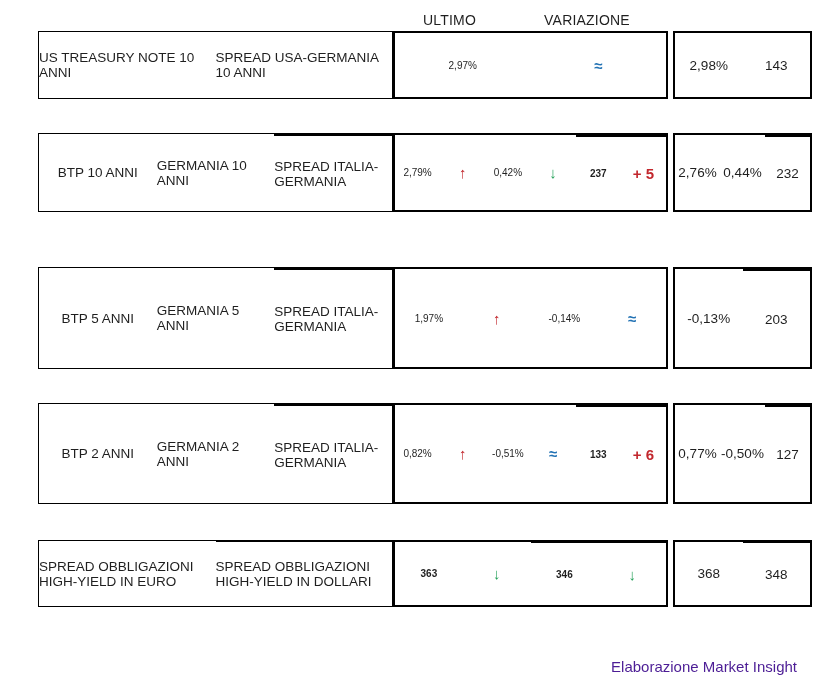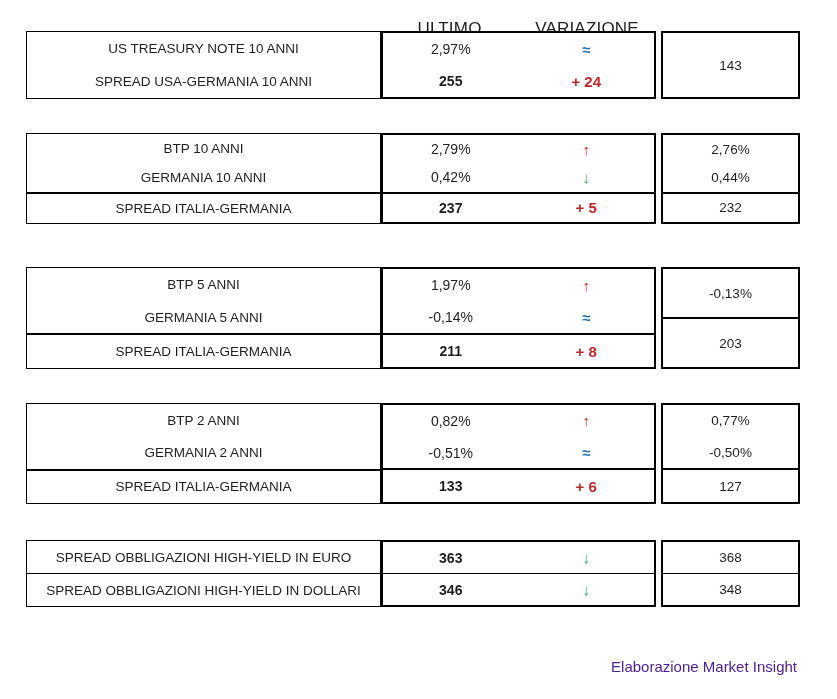--- a/index.html
+++ b/index.html
@@ -8,9 +8,9 @@
     font-family:"Liberation Sans", sans-serif; color:#1f1f1f; overflow:hidden;
   }
   .colhead {
-    position:absolute; top:19px; height:20px;
+    position:absolute; top:10px; height:20px;
     display:flex; align-items:center; justify-content:center;
-    font-size:17px; letter-spacing:0.2px;text-align:center;
+    font-size:14px; letter-spacing:0.2px;text-align:center;
   }
   .table { position:absolute; left:0; width:837px; }
   .box { position:absolute; top:0; bottom:0; display:flex; flex-direction:column; background:#fff; box-sizing:border-box; }

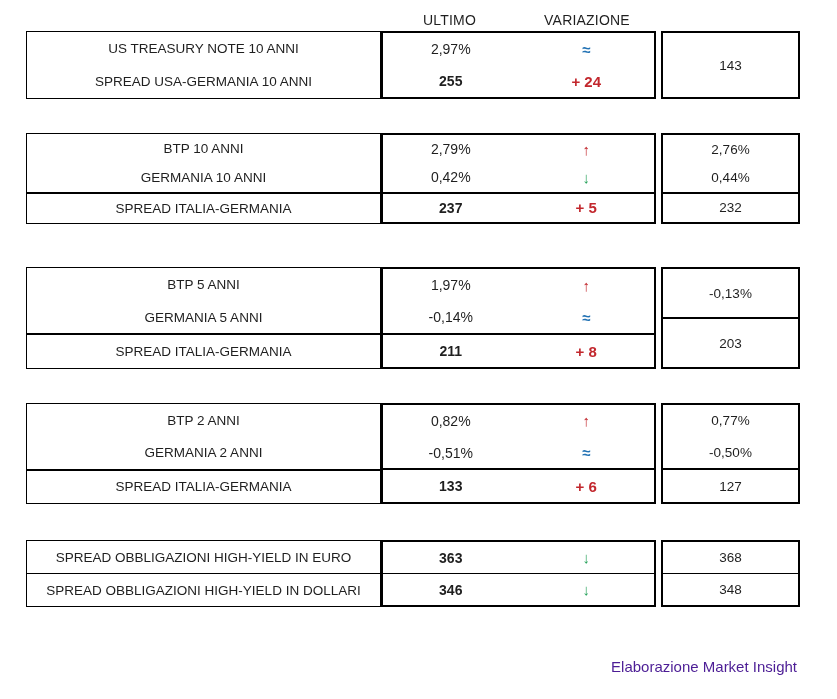--- a/index.html
+++ b/index.html
@@ -13,7 +13,7 @@
     font-size:14px; letter-spacing:0.2px;text-align:center;
   }
   .table { position:absolute; left:0; width:837px; }
-  .box { position:absolute; top:0; bottom:0; display:flex; flex-direction:column; background:#fff; box-sizing:border-box; }
+  .box { position:absolute; top:0; bottom:0; display:flex; flex-direction:row; background:#fff; box-sizing:border-box;margin-left:12px; }
   .label-box { left:26px;  width:355px; border:1.6px solid #000; }
   .mid-box   { left:381px; width:275px; border:2.5px solid #000; }
   .right-box { left:661px; width:139px; border:2px solid #000; }

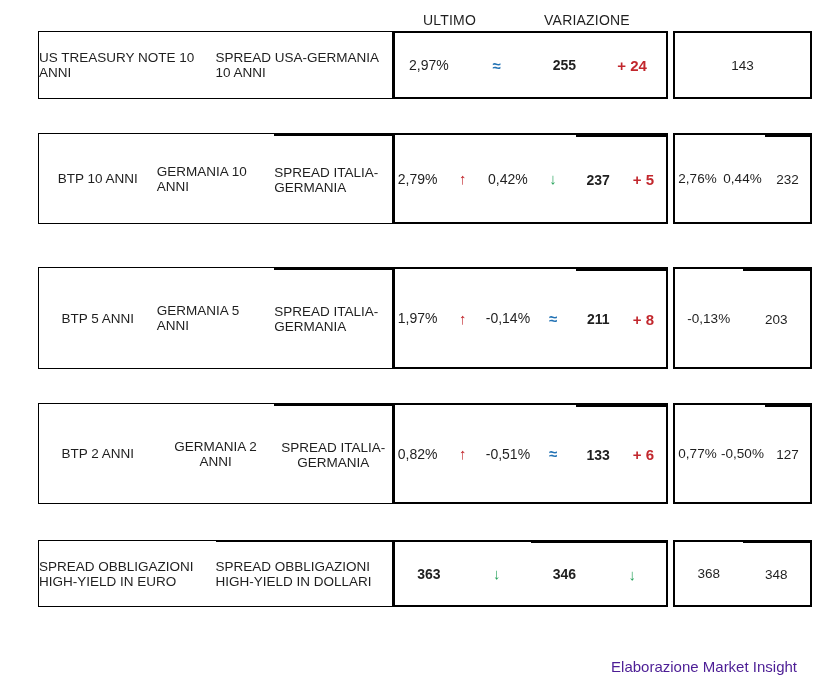--- a/index.html
+++ b/index.html
@@ -19,7 +19,7 @@
   .right-box { left:661px; width:139px; border:2px solid #000; }
   .row { flex:1; display:flex; align-items:center; justify-content:center; font-size:13.5px; }
   .mid-box .row { display:grid; grid-template-columns:1fr 1fr; }
-  .cell { display:flex; align-items:center; justify-content:center; font-size:14px; }
+  .cell { display:flex; align-items:center; justify-content:center; font-size:10px; }
   .sep { border-top:2px solid #000; }
   .sep-thin { border-top:1.5px solid #000; }
   .bold { font-weight:bold; }

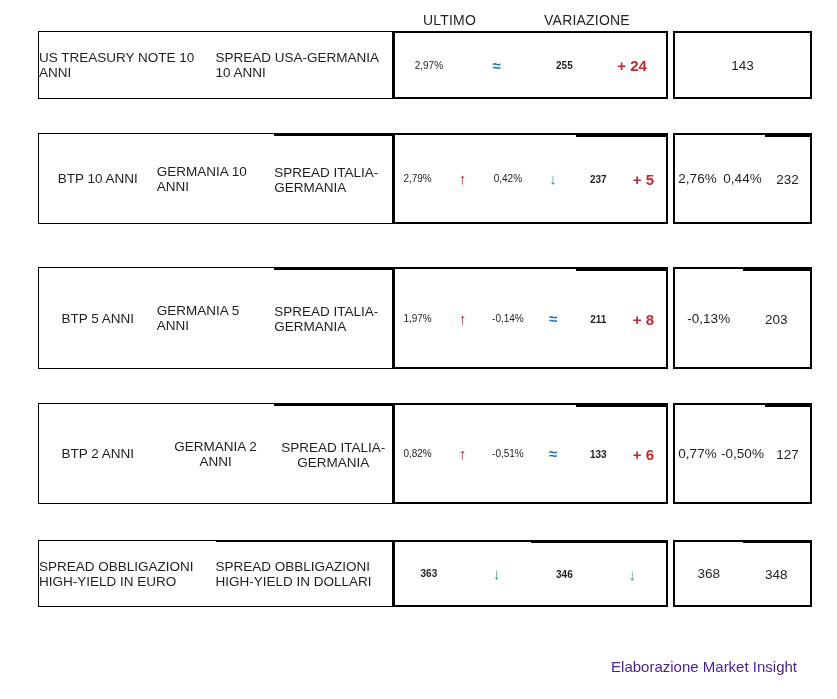--- a/index.html
+++ b/index.html
@@ -54,10 +54,6 @@
         <span class="cell">2,97%</span>
         <span class="cell var" data-color="blue">≈</span>
       </div>
-      <div class="row">
-        <span class="cell bold">255</span>
-        <span class="cell var" data-color="red">+ 24</span>
-      </div>
     </div>
     <div class="box right-box">
       <div class="row">

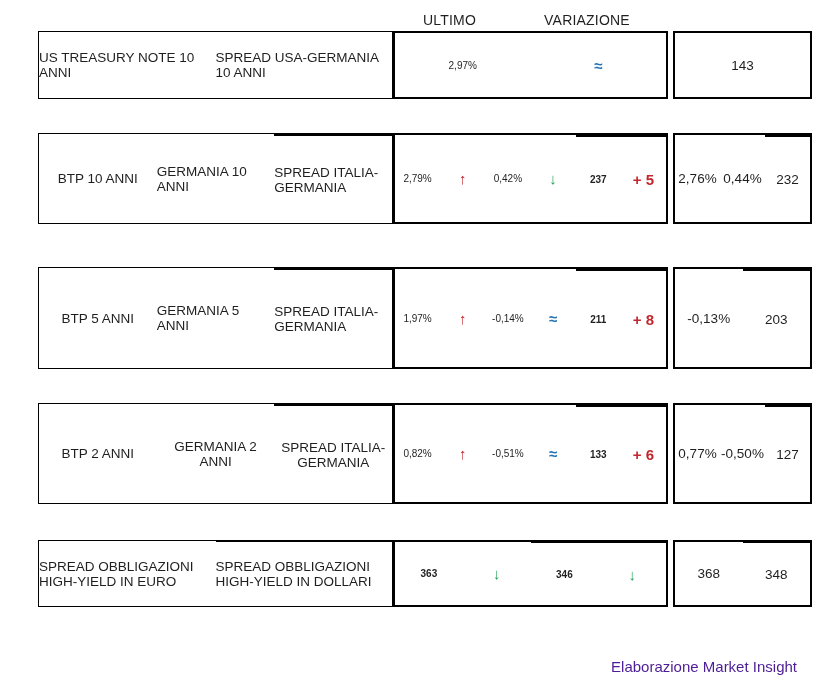--- a/index.html
+++ b/index.html
@@ -57,6 +57,9 @@
     </div>
     <div class="box right-box">
       <div class="row">
+          <span>2,98%</span>
+        </div>
+      <div class="row">
           <span>143</span>
         </div>
     </div>

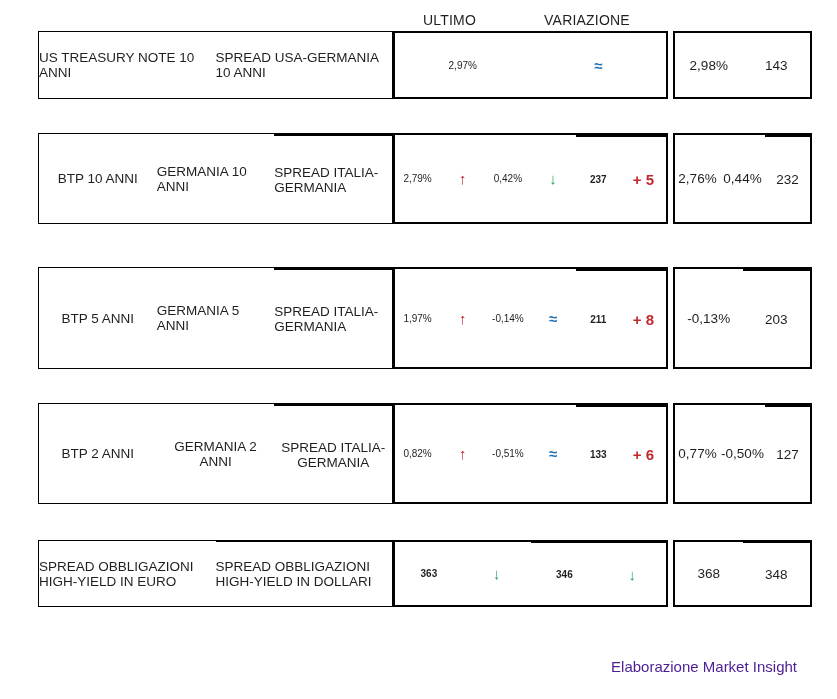--- a/index.html
+++ b/index.html
@@ -65,7 +65,7 @@
     </div>
   </div>
 
-  <div class="table" style="top:133px; height:91px;">
+  <div class="table" style="top:133px; height:79px;">
     <div class="box label-box">
       <div class="row">
           <span>BTP 10 ANNI</span>

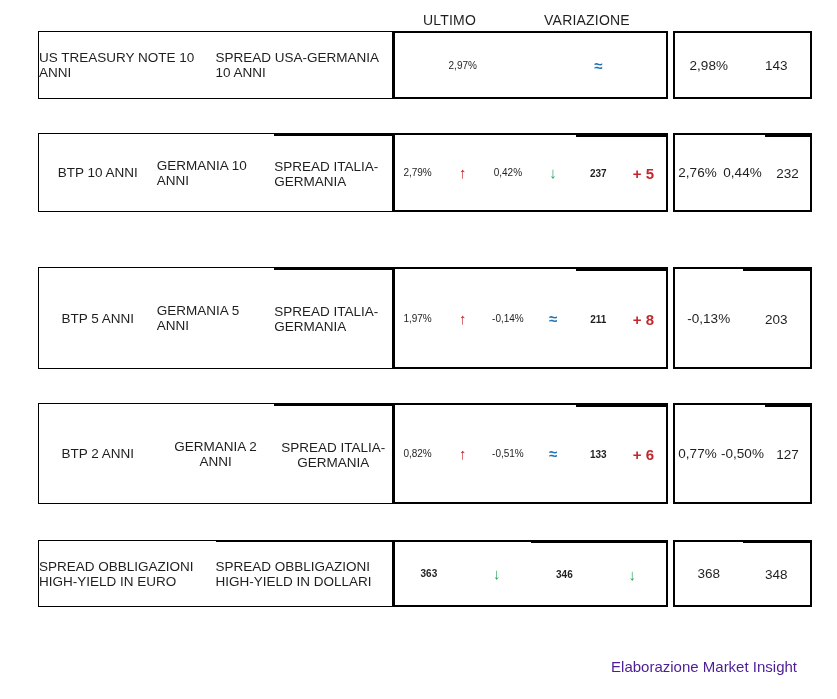--- a/index.html
+++ b/index.html
@@ -125,10 +125,6 @@
         <span class="cell">-0,14%</span>
         <span class="cell var" data-color="blue">≈</span>
       </div>
-      <div class="row sep">
-        <span class="cell bold">211</span>
-        <span class="cell var" data-color="red">+ 8</span>
-      </div>
     </div>
     <div class="box right-box">
       <div class="row">

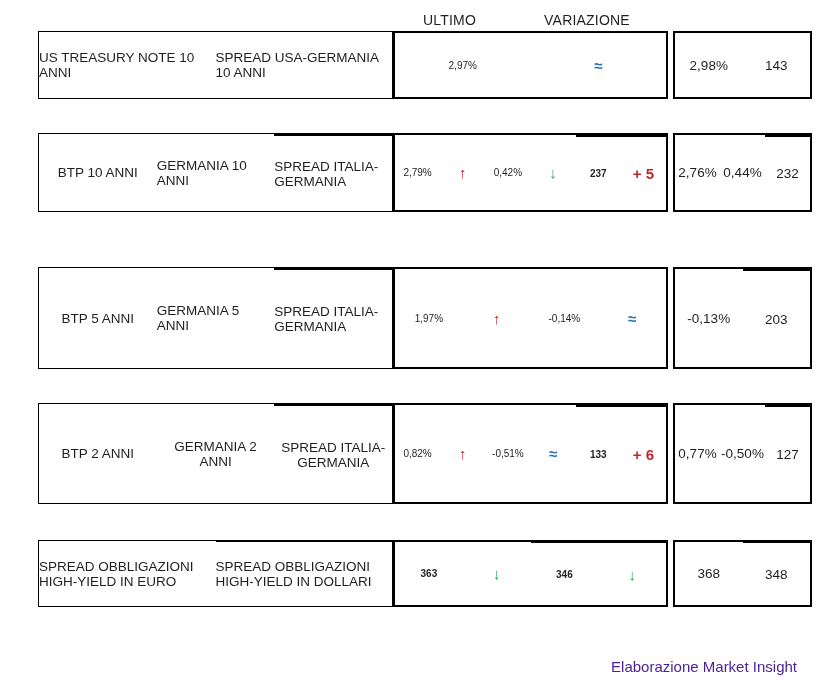--- a/index.html
+++ b/index.html
@@ -136,7 +136,7 @@
     </div>
   </div>
 
-  <div class="table" style="top:403px; height:101px;text-align:center;">
+  <div class="table" style="top:403px; height:101px;">
     <div class="box label-box">
       <div class="row">
           <span>BTP 2 ANNI</span>

